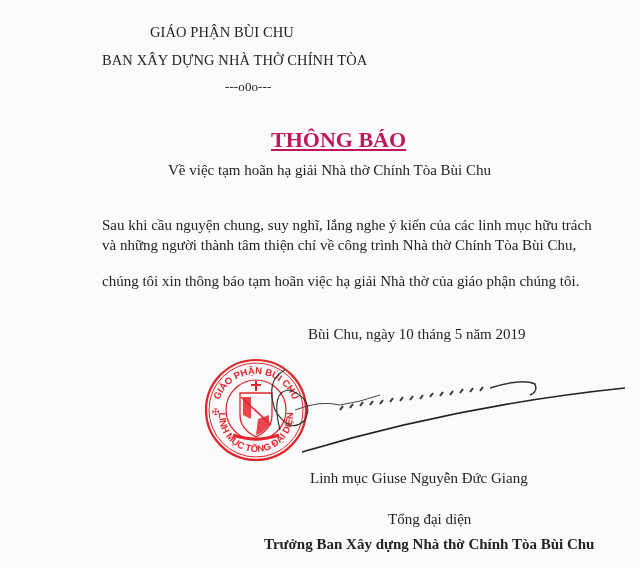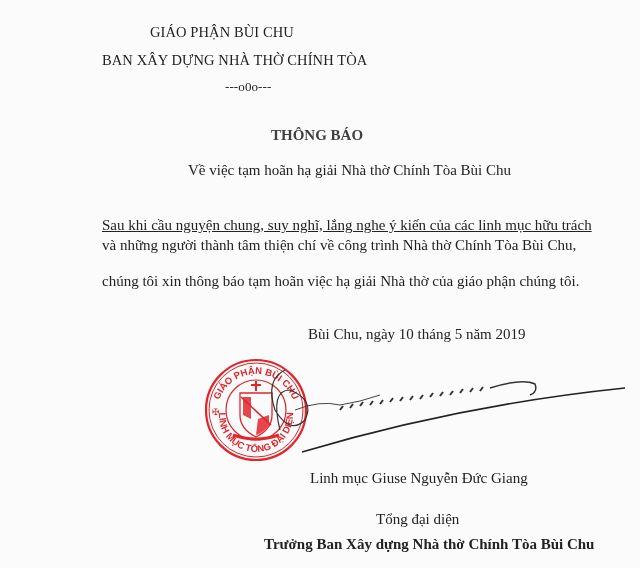--- a/index.html
+++ b/index.html
@@ -7,7 +7,7 @@
          font-family:"Liberation Serif","DejaVu Serif",serif; color:#222; }
   .t { position:absolute; white-space:nowrap; }
   .hdr { font-size:14.5px; letter-spacing:0.1px; }
-  .title { font-size:15px; font-weight:bold; color:#404040; }
+  .title { font-size:22px; font-weight:bold; color:#be185d;text-decoration:underline; }
   .sub { font-size:15px; }
   .body { font-size:15px; }
   .sig { font-size:15px; }

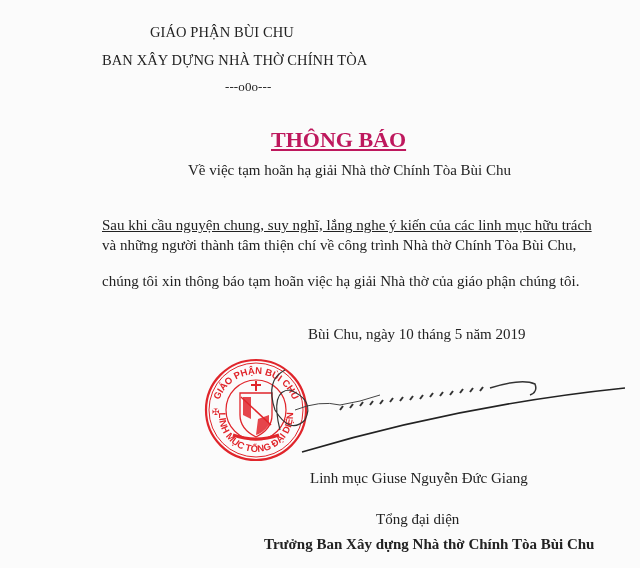--- a/index.html
+++ b/index.html
@@ -23,7 +23,7 @@
   <div class="t hdr" style="left:204px;top:79px;font-size:13px;margin-left:21px;">---o0o---</div>
 
   <div class="t title" style="left:271px;top:127px;">THÔNG BÁO</div>
-  <div class="t sub" style="left:188px;top:162px;">Về việc tạm hoãn hạ giải Nhà thờ Chính Tòa Bùi Chu</div>
+  <div class="t sub" style="left:168px;top:162px;">Về việc tạm hoãn hạ giải Nhà thờ Chính Tòa Bùi Chu</div>
 
   <div class="t body" style="left:102px;top:217px;text-decoration:underline;">Sau khi cầu nguyện chung, suy nghĩ, lắng nghe ý kiến của các linh mục hữu trách</div>
   <div class="t body" style="left:102px;top:237px;">và những người thành tâm thiện chí về công trình Nhà thờ Chính Tòa Bùi Chu,</div>

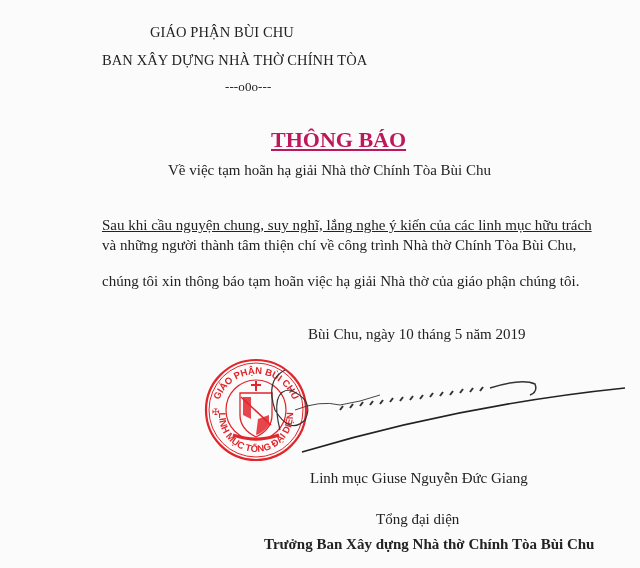--- a/index.html
+++ b/index.html
@@ -25,7 +25,7 @@
   <div class="t title" style="left:271px;top:127px;">THÔNG BÁO</div>
   <div class="t sub" style="left:168px;top:162px;">Về việc tạm hoãn hạ giải Nhà thờ Chính Tòa Bùi Chu</div>
 
-  <div class="t body" style="left:102px;top:217px;text-decoration:underline;">Sau khi cầu nguyện chung, suy nghĩ, lắng nghe ý kiến của các linh mục hữu trách</div>
+  <div class="t body" style="left:102px;top:217px;">Sau khi cầu nguyện chung, suy nghĩ, lắng nghe ý kiến của các linh mục hữu trách</div>
   <div class="t body" style="left:102px;top:237px;">và những người thành tâm thiện chí về công trình Nhà thờ Chính Tòa Bùi Chu,</div>
   <div class="t body" style="left:102px;top:273px;">chúng tôi xin thông báo tạm hoãn việc hạ giải Nhà thờ của giáo phận chúng tôi.</div>
 

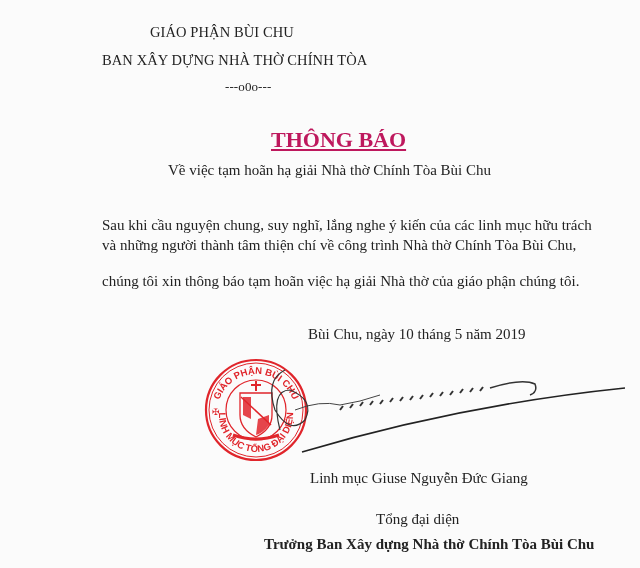--- a/index.html
+++ b/index.html
@@ -64,7 +64,7 @@
   </svg>
 
   <div class="t sig" style="left:310px;top:470px;">Linh mục Giuse Nguyễn Đức Giang</div>
-  <div class="t sig" style="left:376px;top:511px;">Tổng đại diện</div>
+  <div class="t sig" style="left:388px;top:511px;">Tổng đại diện</div>
   <div class="t sig" style="left:264px;top:536px;font-weight:bold;">Trưởng Ban Xây dựng Nhà thờ Chính Tòa Bùi Chu</div>
 </div>
 

